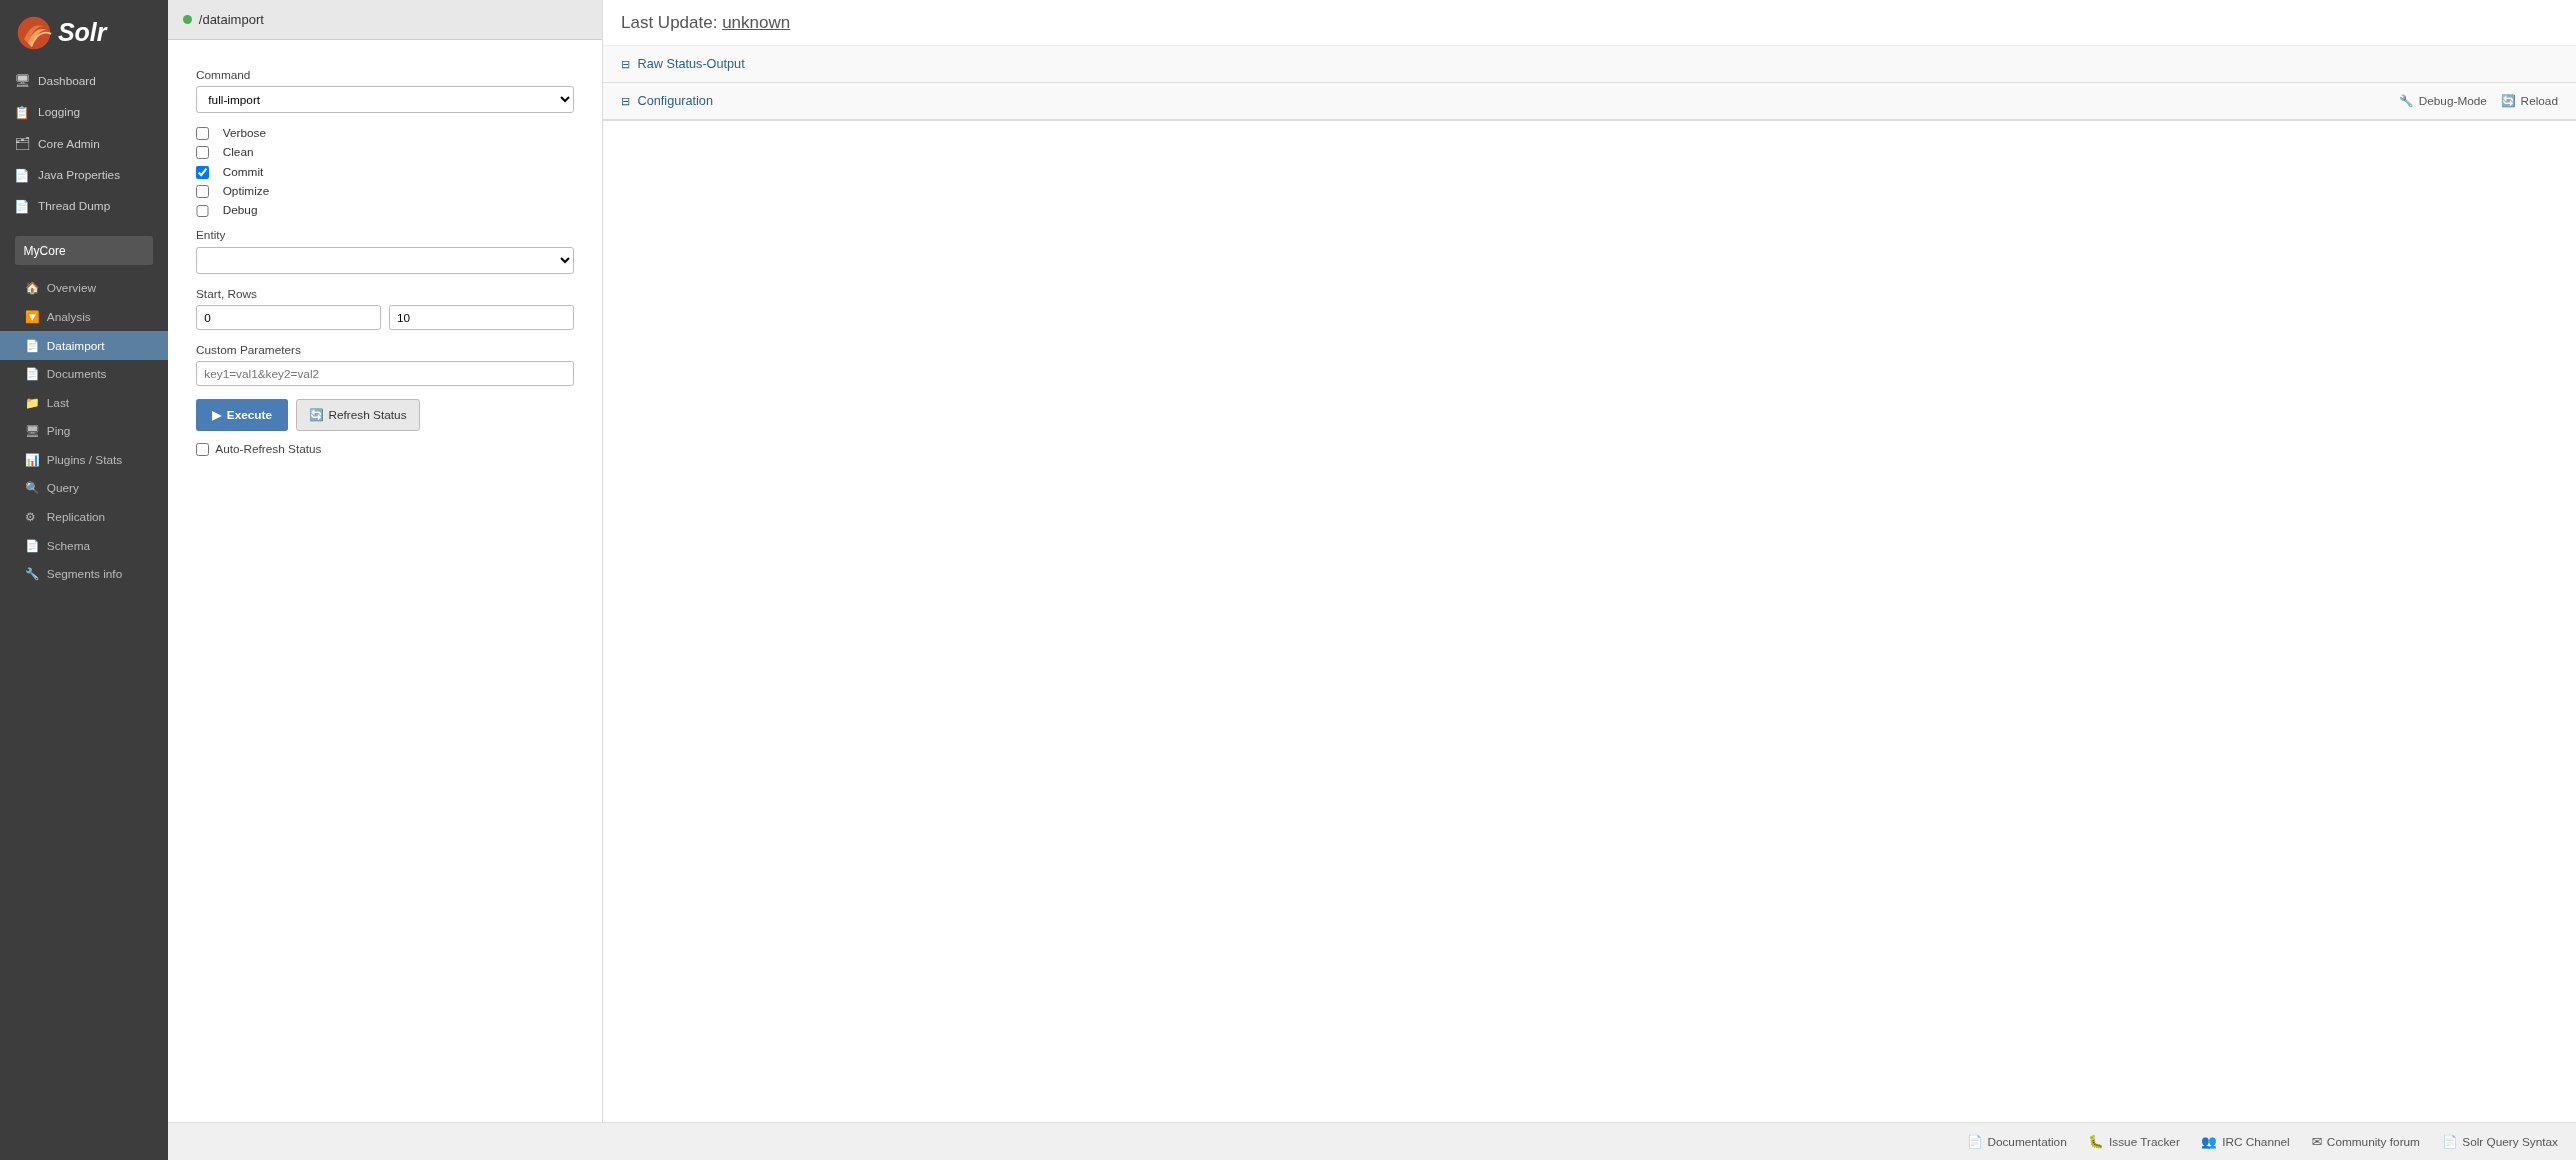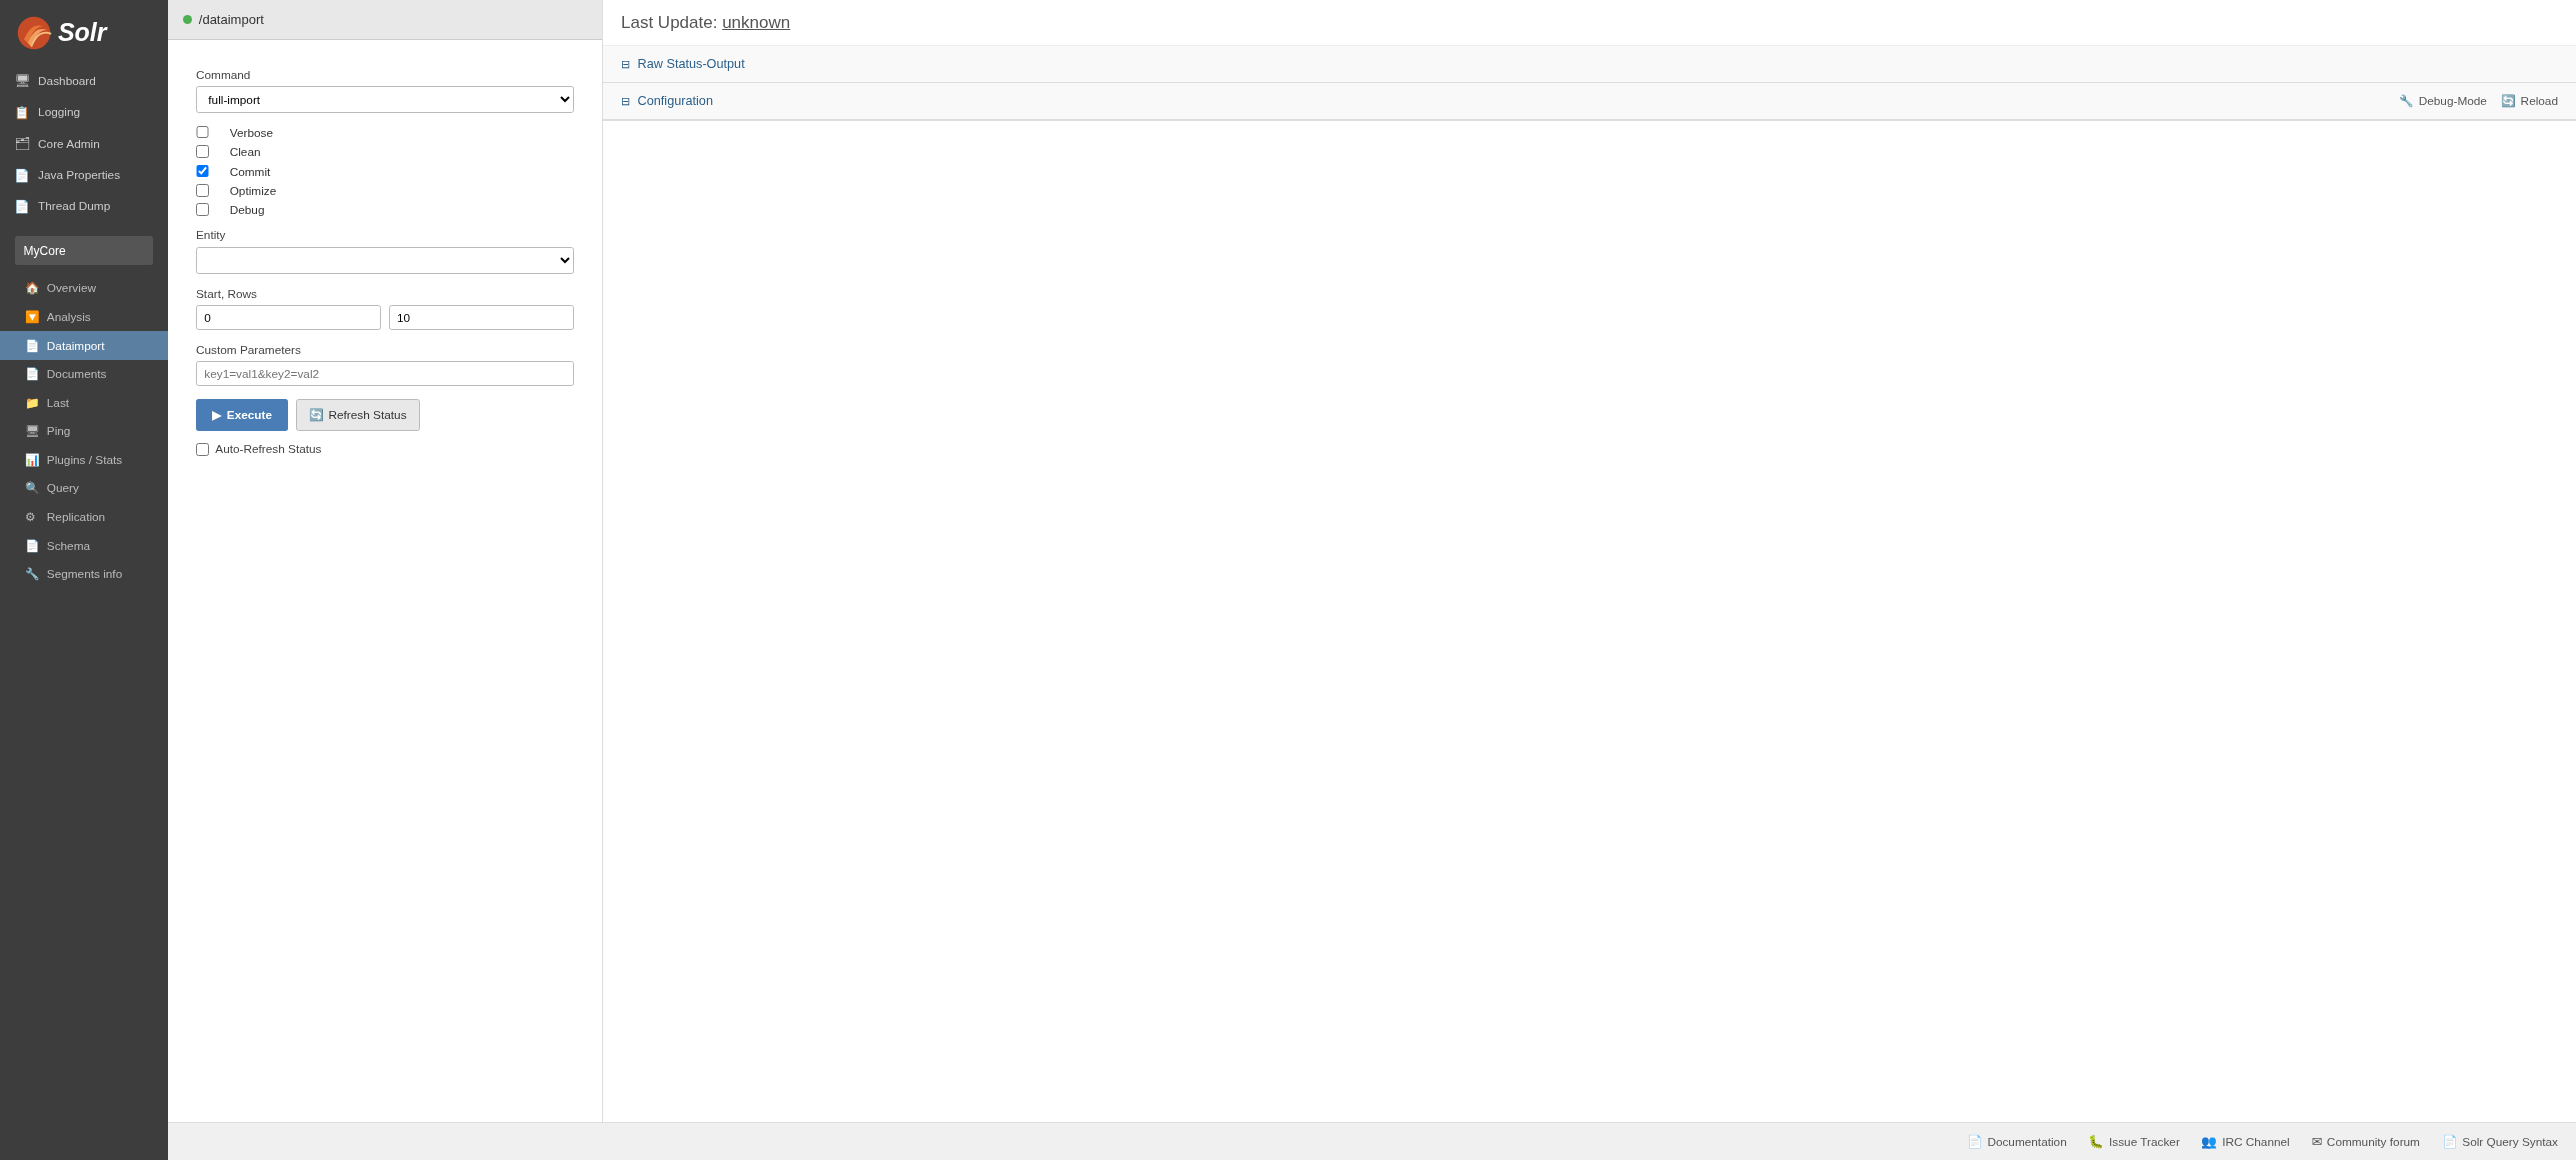--- a/index.html
+++ b/index.html
@@ -41,7 +41,7 @@
 
     .form-select { width: 100%; padding: 4.5px 7.3px; border: 0.9px solid #bbb; border-radius: 2.7px; background: #fff; font-size: 11.8px; cursor: pointer; appearance: auto; }
 
-    .checkbox-item { display: flex; align-items: flex-start; gap: 21px; margin-bottom: 5.4px; font-size: 11.8px; color: #333; cursor: pointer; }
+    .checkbox-item { display: flex; align-items: flex-end; gap: 14px; margin-bottom: 5.4px; font-size: 11.8px; color: #333; cursor: pointer; }
     .checkbox-item input[type=checkbox] { width: 12.7px; height: 12.7px; cursor: pointer; }
 
     .row-inputs { display: flex; gap: 7.3px; }

